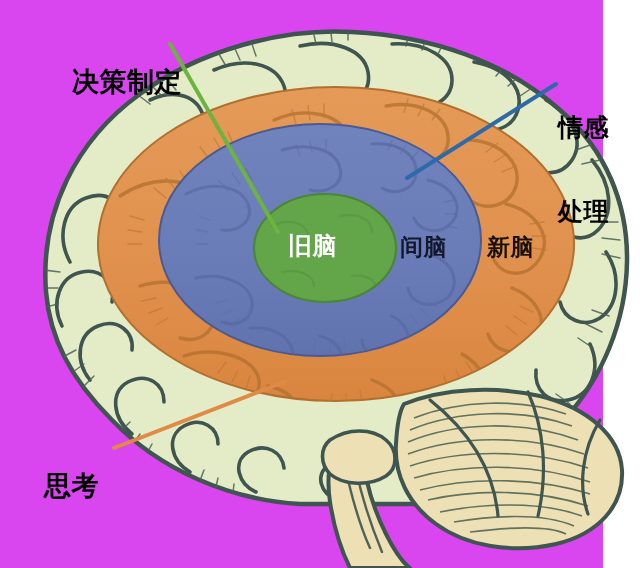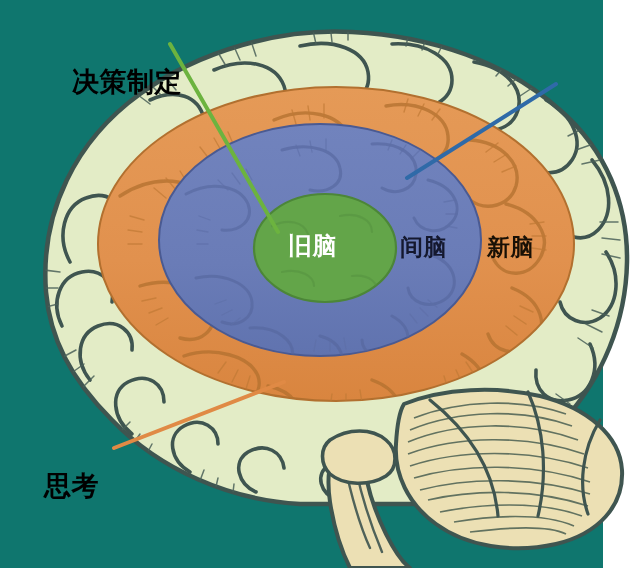--- a/index.html
+++ b/index.html
@@ -18,7 +18,7 @@
     position: relative;
     width: 603px;
     height: 568px;
-    background: #0f766e;
+    background: #d946ef;
   }
   #diagram-svg {
     position: absolute;

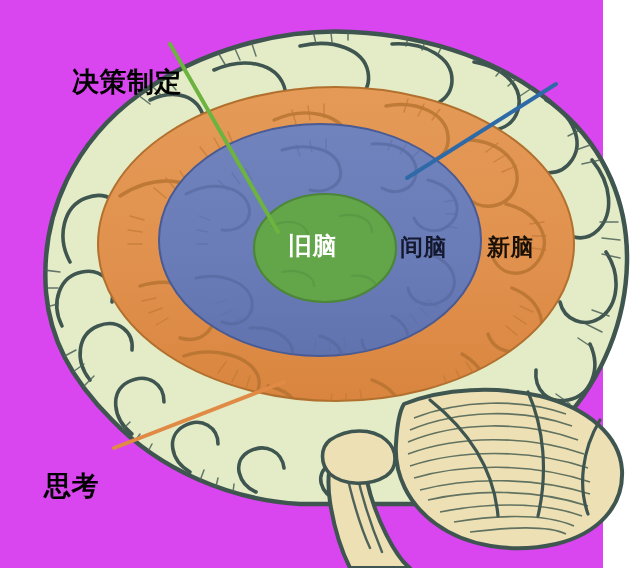--- a/index.html
+++ b/index.html
@@ -303,6 +303,10 @@
     <span class="callout-line">决策制定</span>
   </div>
 
+  <div class="callout" id="callout-emotion">
+    <span class="callout-line">情感</span>
+    <span class="callout-line">处理</span>
+  </div>
 
   <div class="callout" id="callout-rational">
     <span class="callout-line">思考</span>

